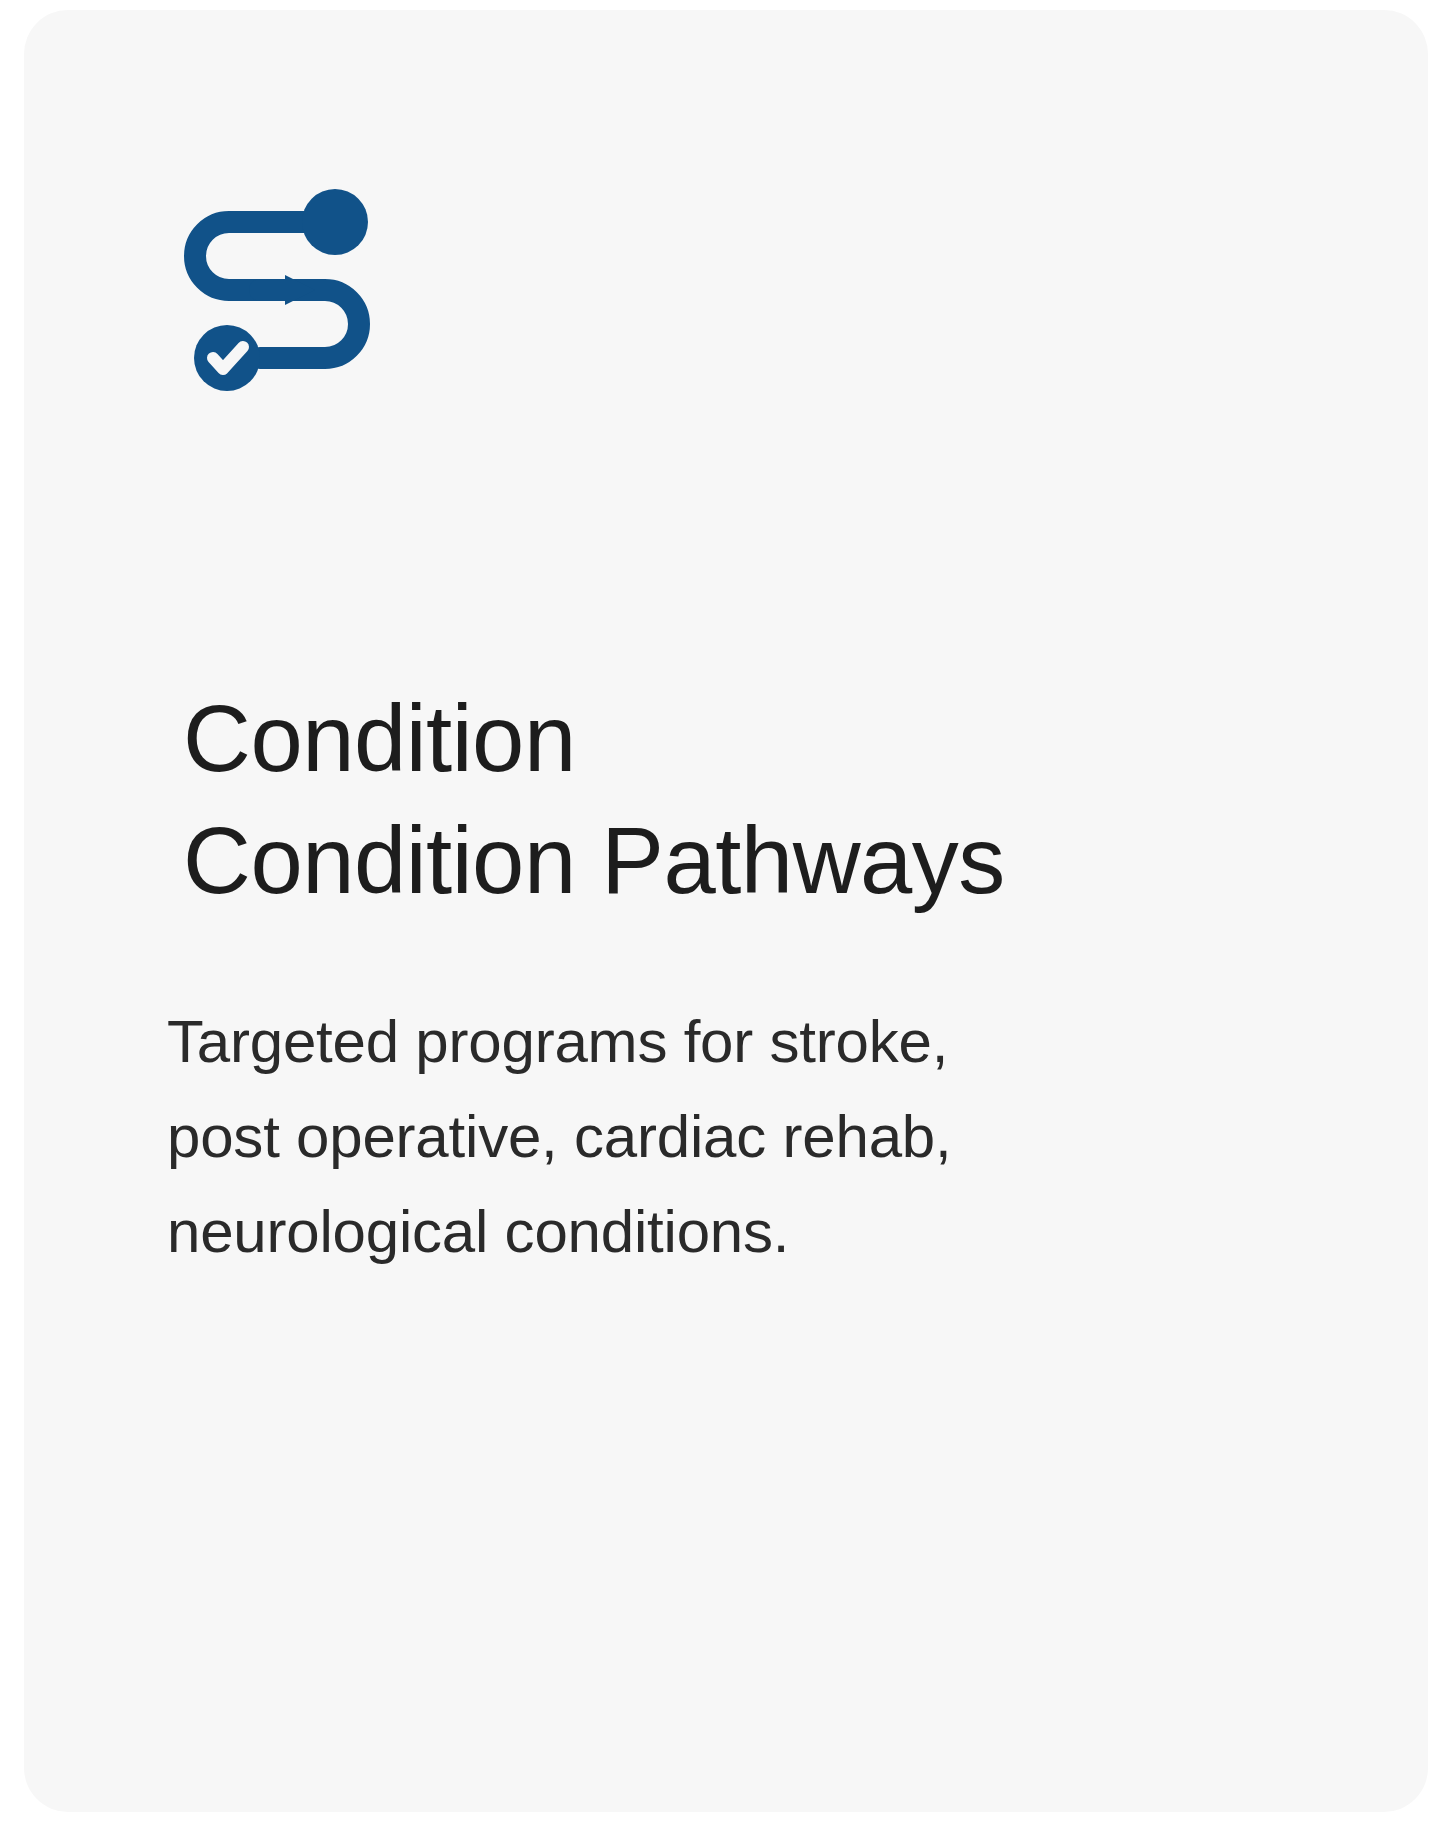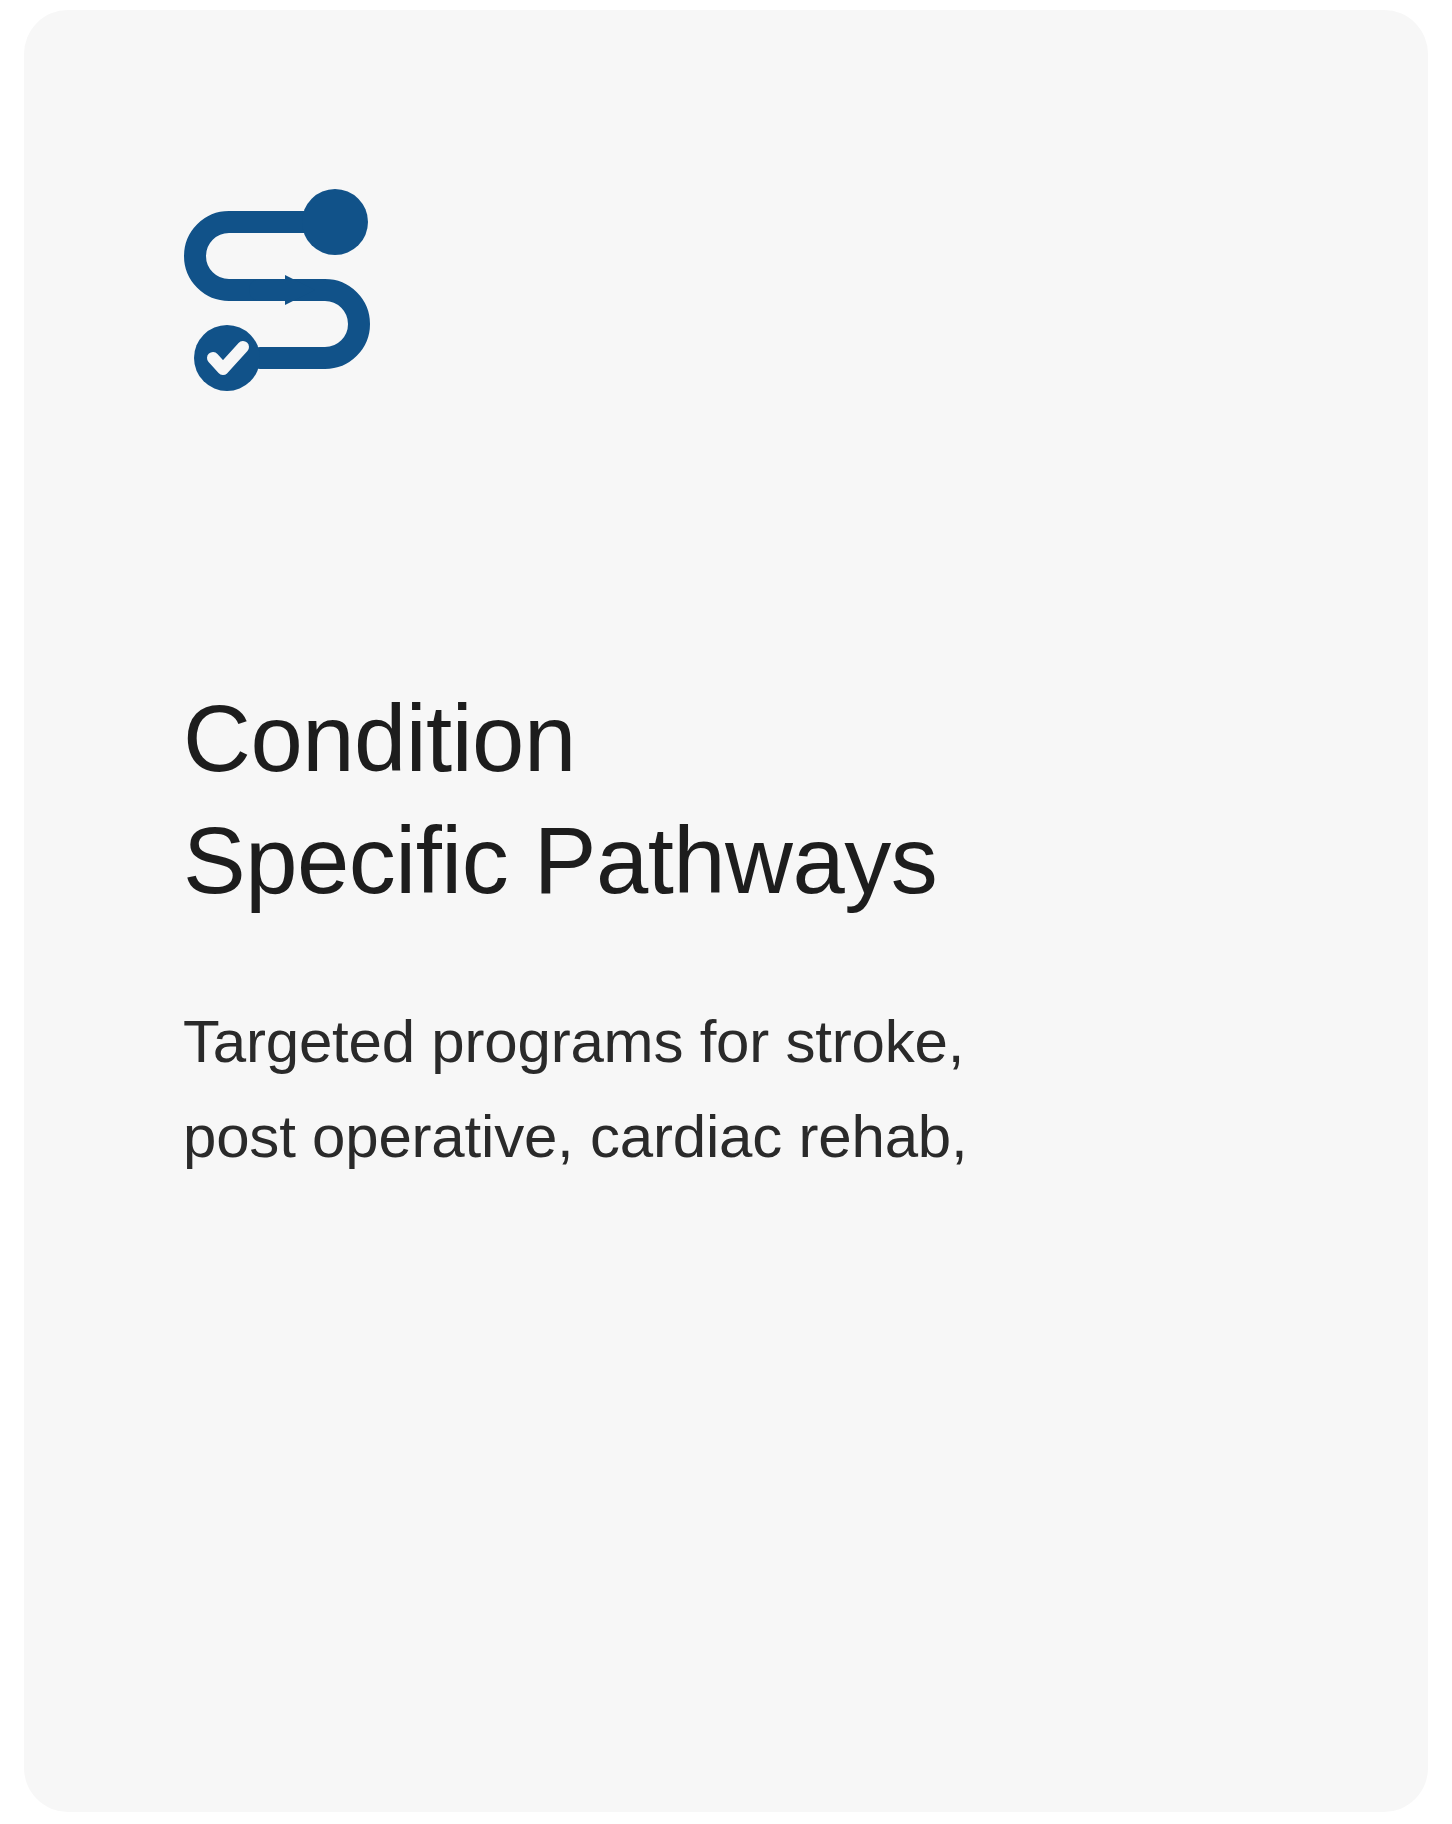--- a/index.html
+++ b/index.html
@@ -98,7 +98,7 @@
 
   <h2 class="card-title">
     <span class="line">Condition</span>
-    <span class="line">Specific Pathways</span>
+    <span class="line">Condition Pathways</span>
   </h2>
 
   <p class="card-body">

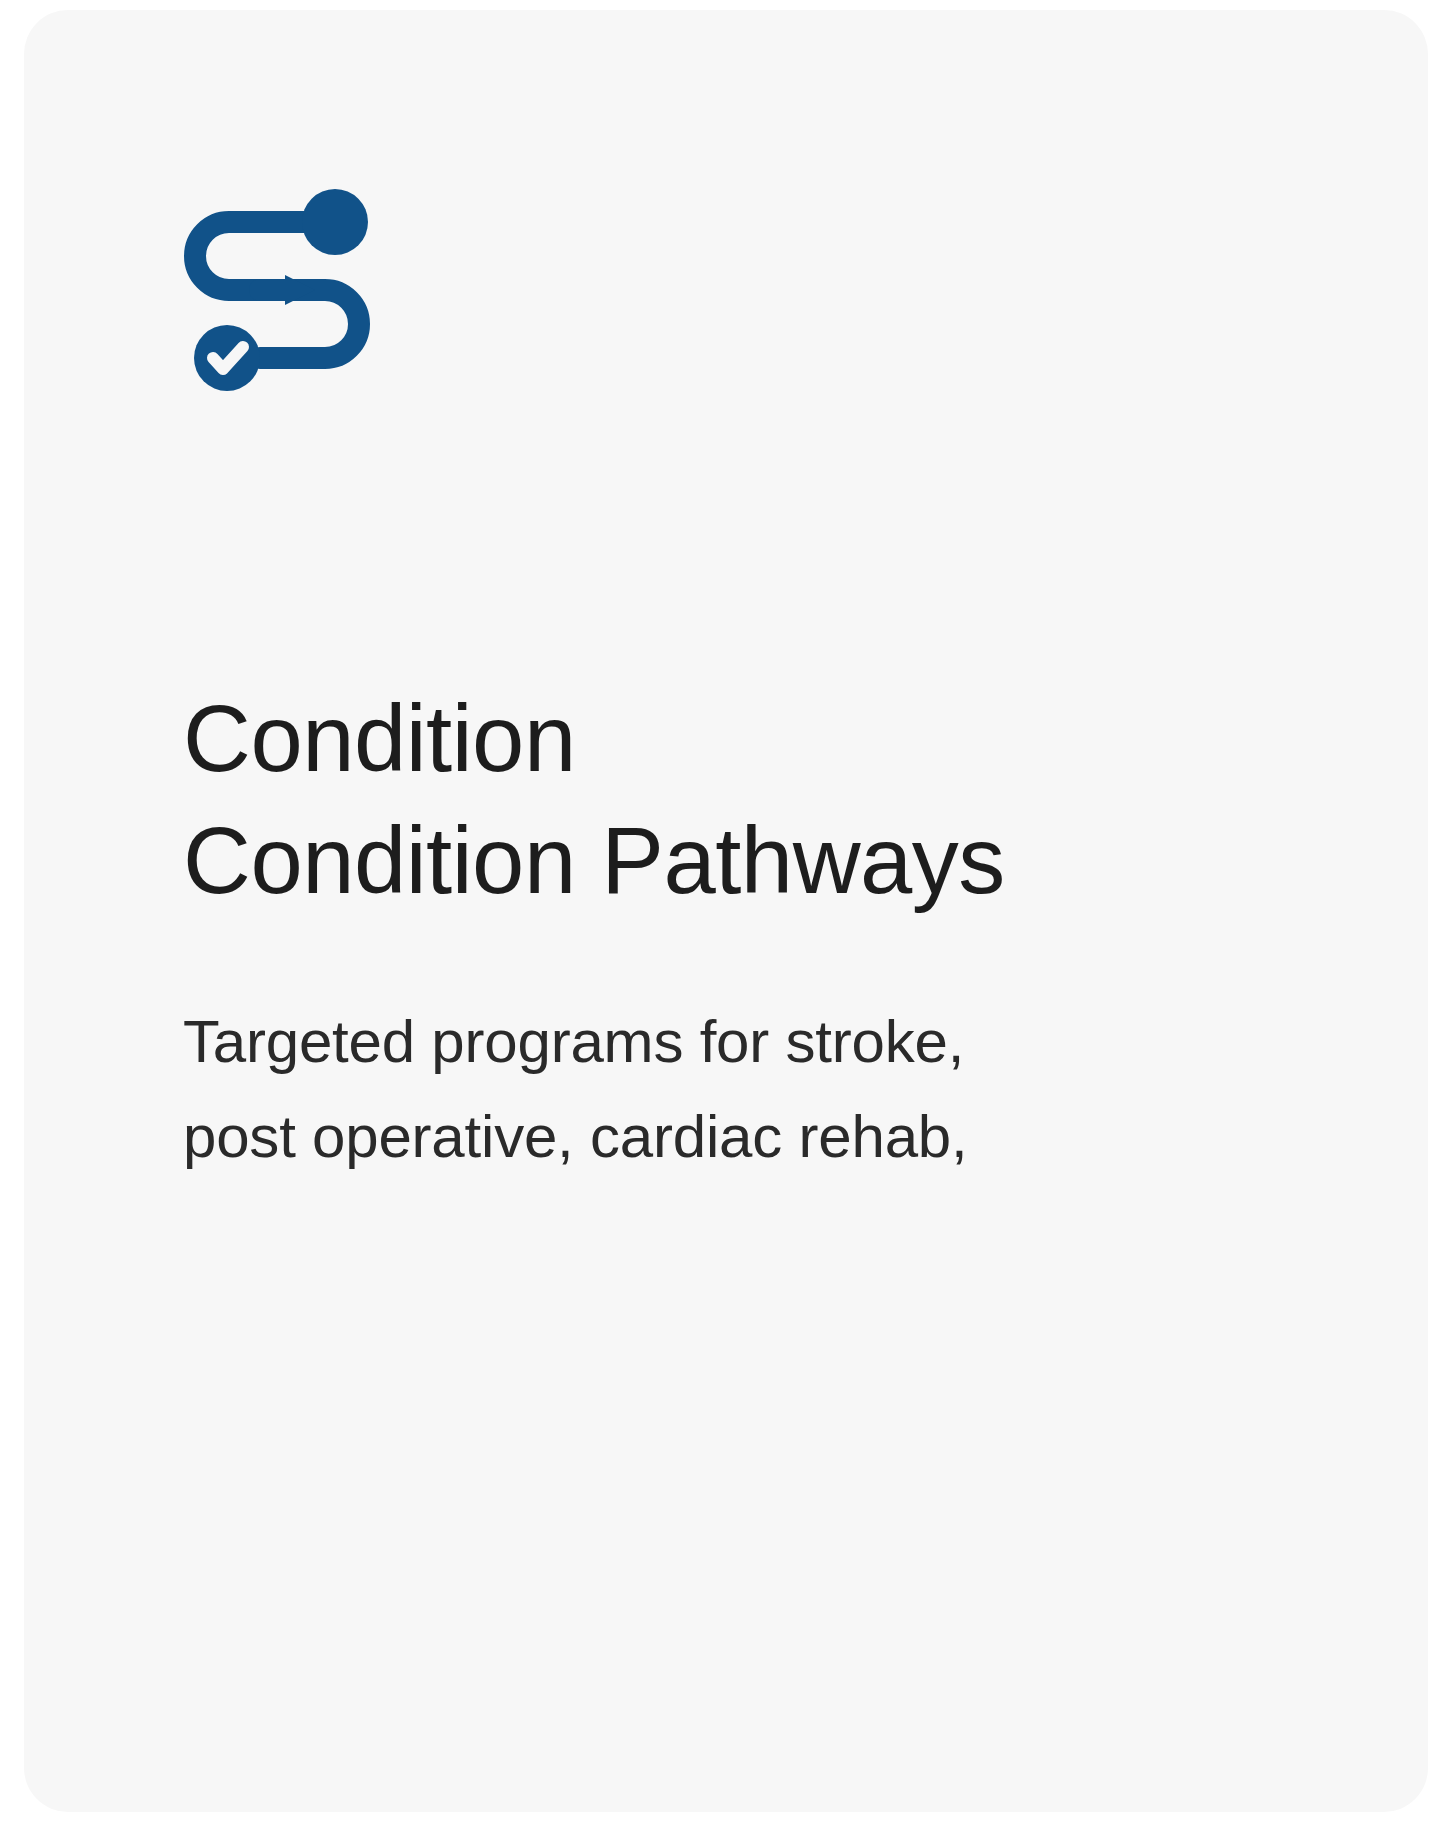--- a/index.html
+++ b/index.html
@@ -70,7 +70,6 @@
   .card-body .line {
     display: block;
     white-space: pre;
-    margin-left: 16px;
   }
 </style>
 </head>

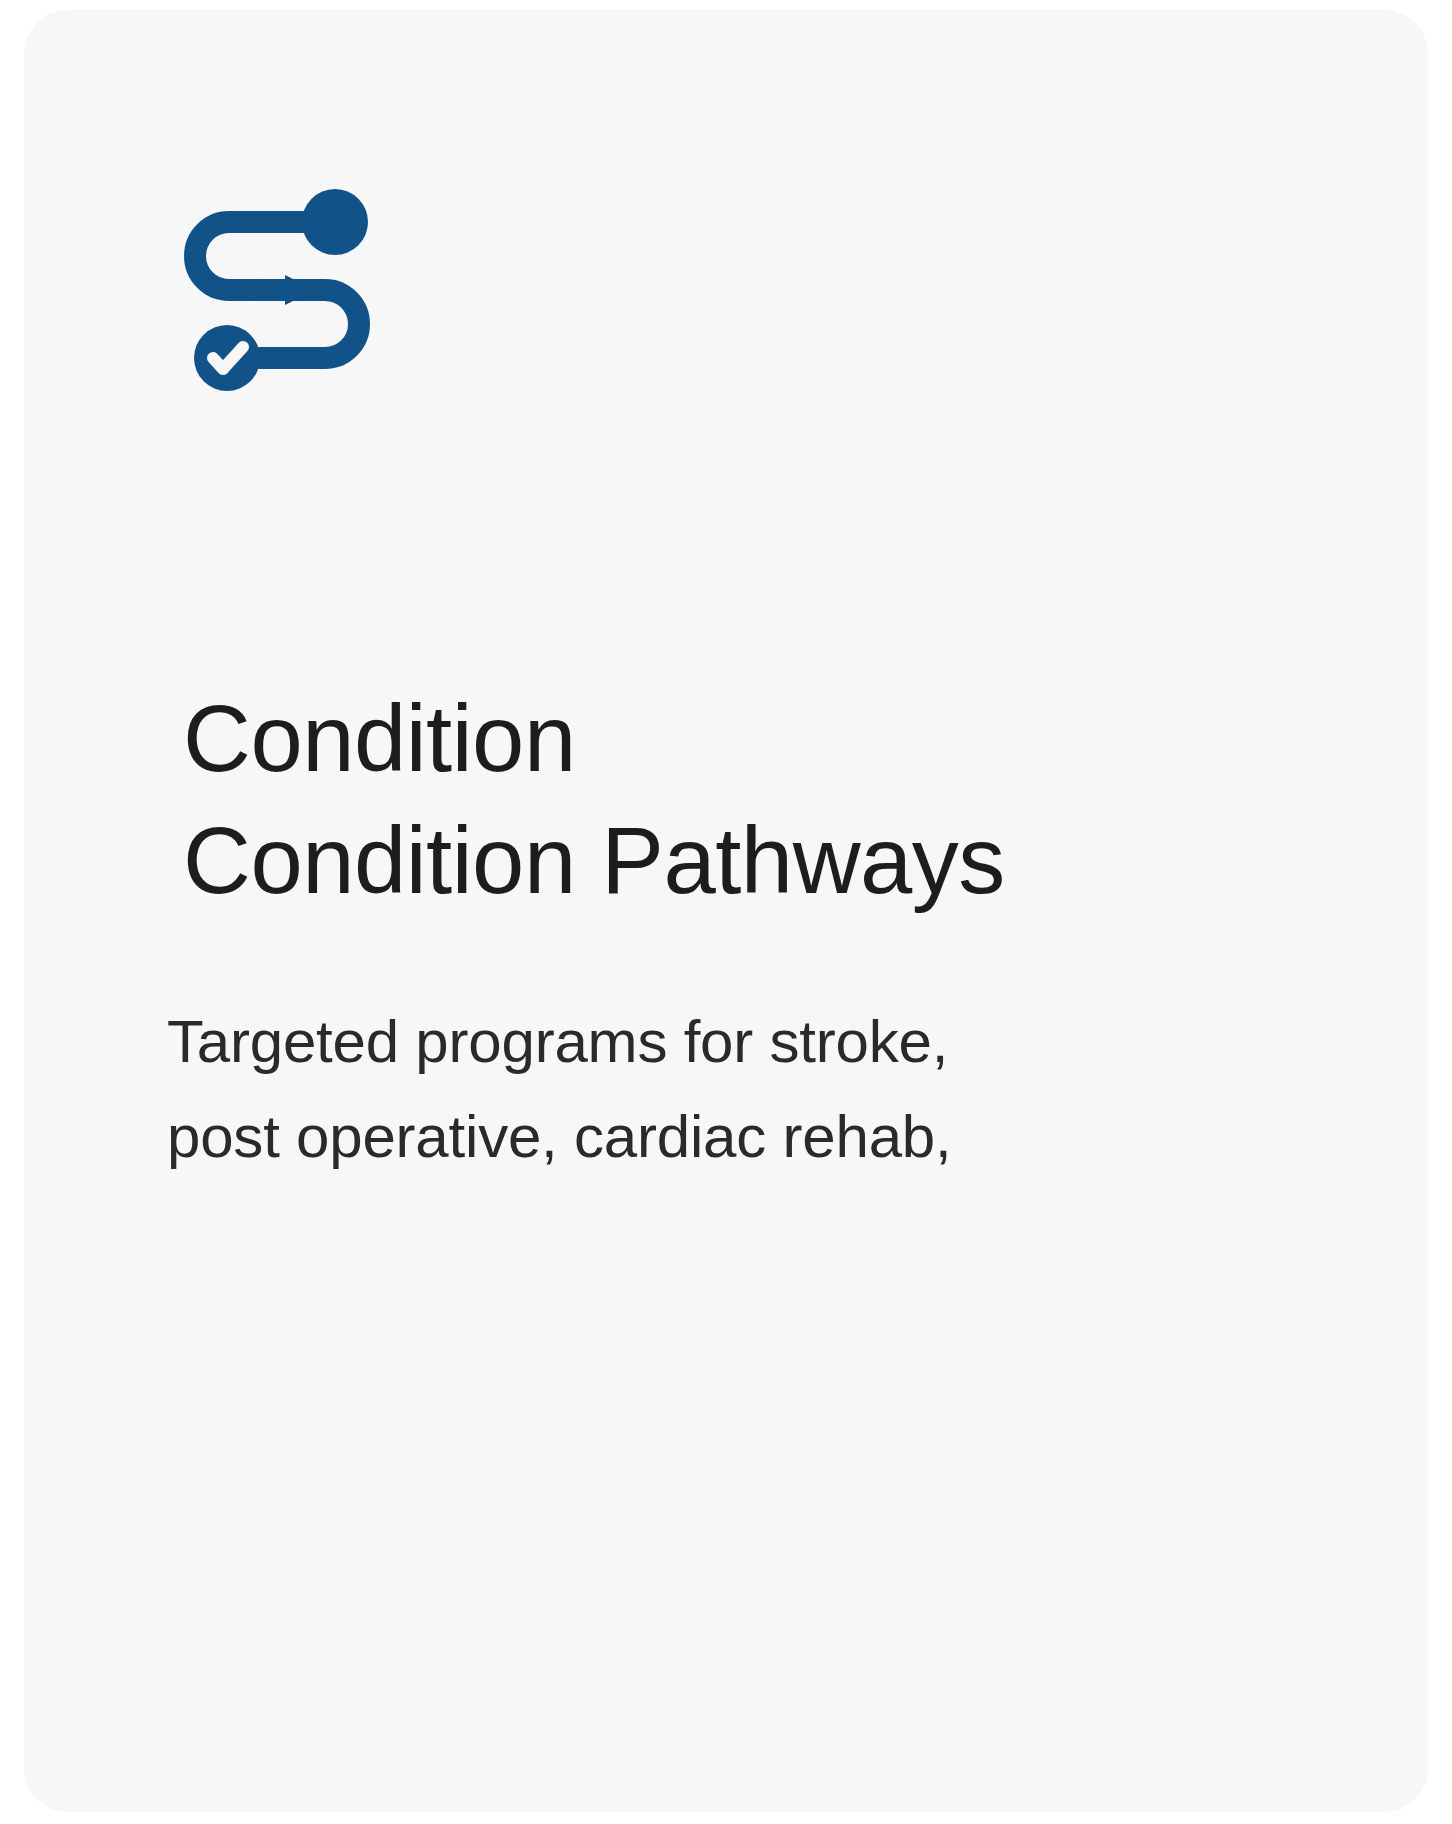--- a/index.html
+++ b/index.html
@@ -103,6 +103,7 @@
   <p class="card-body">
     <span class="line">Targeted programs for stroke,</span>
     <span class="line">post operative, cardiac rehab,</span>
+    <span class="line">neurological conditions.</span>
   </p>
 
 </div>

